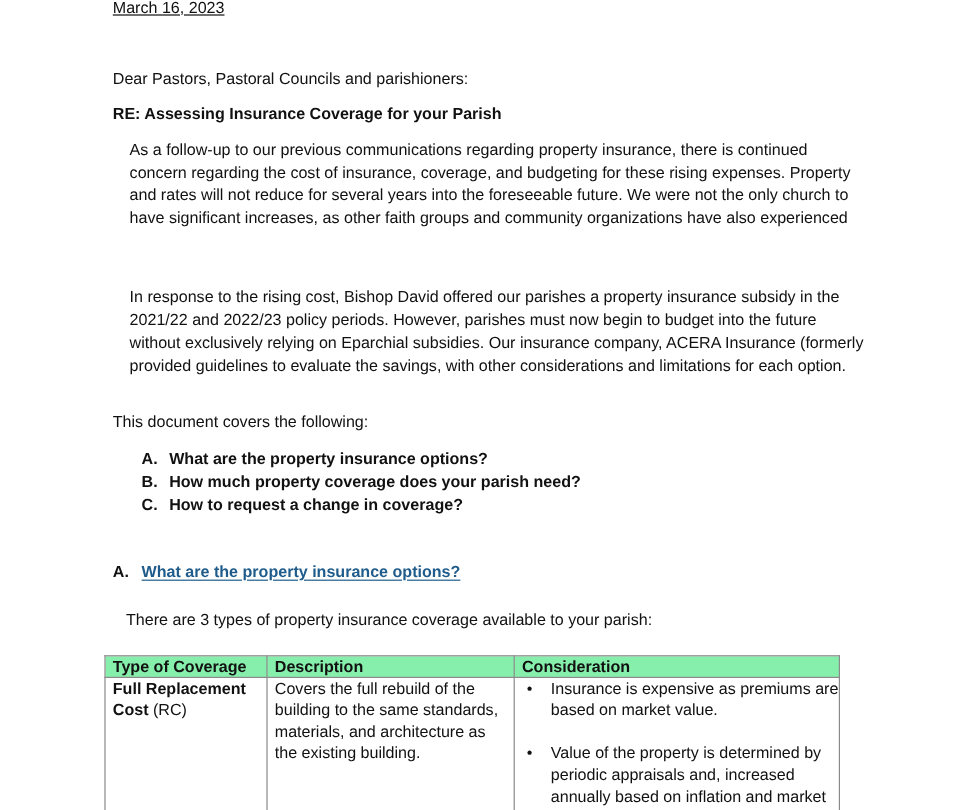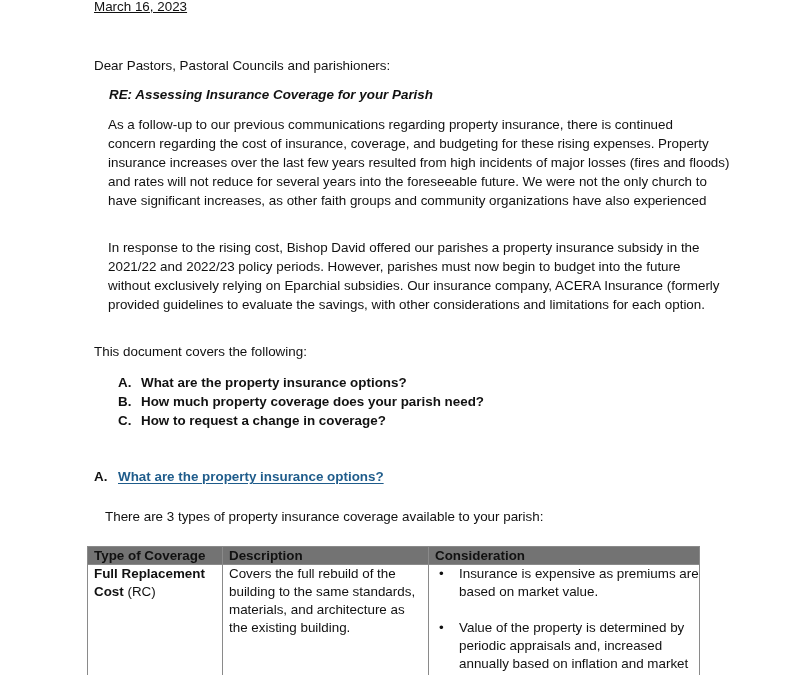--- a/index.html
+++ b/index.html
@@ -24,7 +24,7 @@
     .abs { position: absolute; white-space: nowrap; }
     .date { left: 94px; top: -1px; text-decoration: underline; }
     .salutation { left: 94px; top: 58px; }
-    .re { left: 109px; top: 87px; font-weight: bold; font-style: italic; }
+    .re { left: 94px; top: 87px; font-weight: bold; }
     .para {
       position: absolute;
       left: 108px;

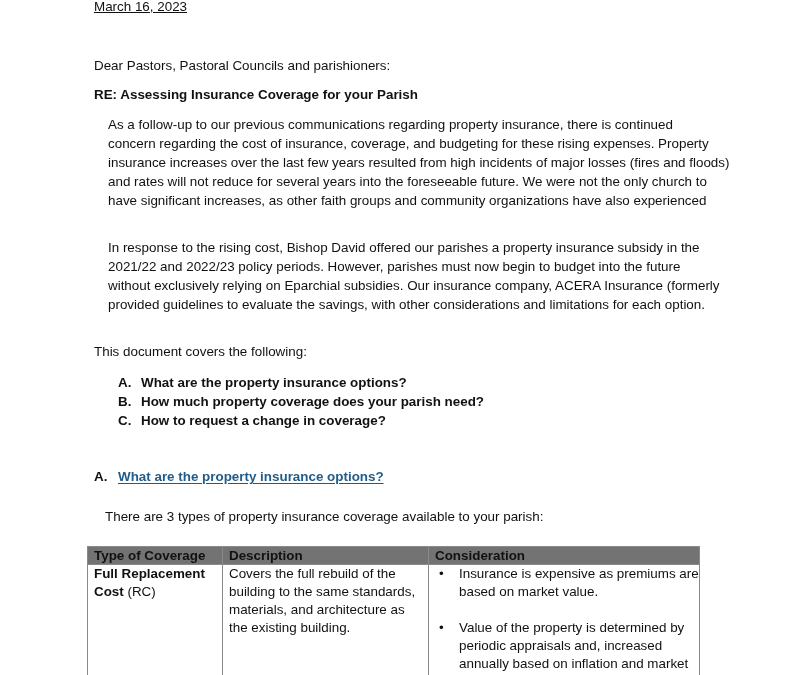--- a/index.html
+++ b/index.html
@@ -112,7 +112,6 @@
   <div class="para p1">
     <span class="ln">As a follow-up to our previous communications regarding property insurance, there is continued</span>
     <span class="ln">concern regarding the cost of insurance, coverage, and budgeting for these rising expenses. Property</span>
-    <span class="ln">insurance increases over the last few years resulted from high incidents of major losses (fires and floods)</span>
     <span class="ln">and rates will not reduce for several years into the foreseeable future. We were not the only church to</span>
     <span class="ln">have significant increases, as other faith groups and community organizations have also experienced</span>
   </div>

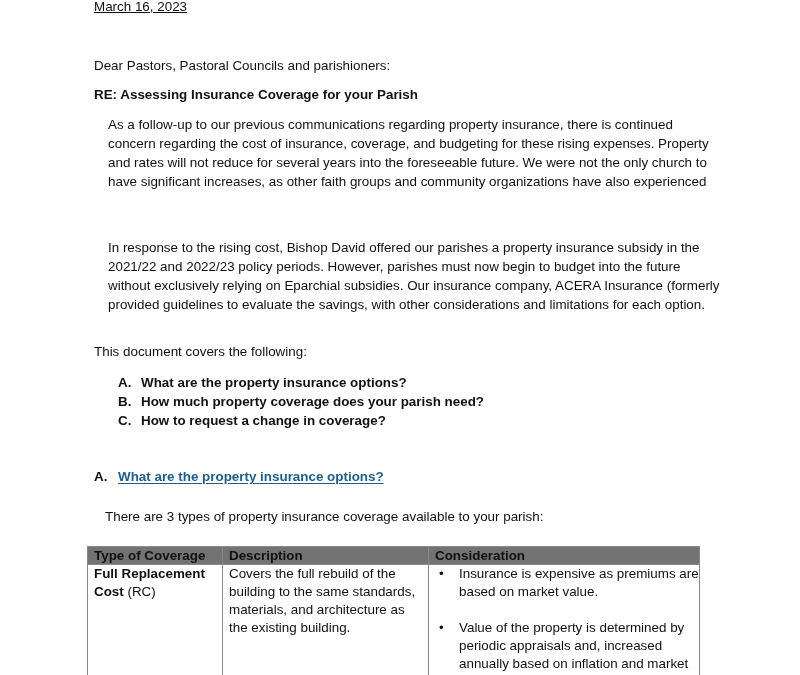--- a/index.html
+++ b/index.html
@@ -76,7 +76,7 @@
       line-height: 18px;
     }
     table.cov th {
-      background: #737373;
+      background: #86efac;
       font-weight: bold;
       height: 17px;
       line-height: 17px;

